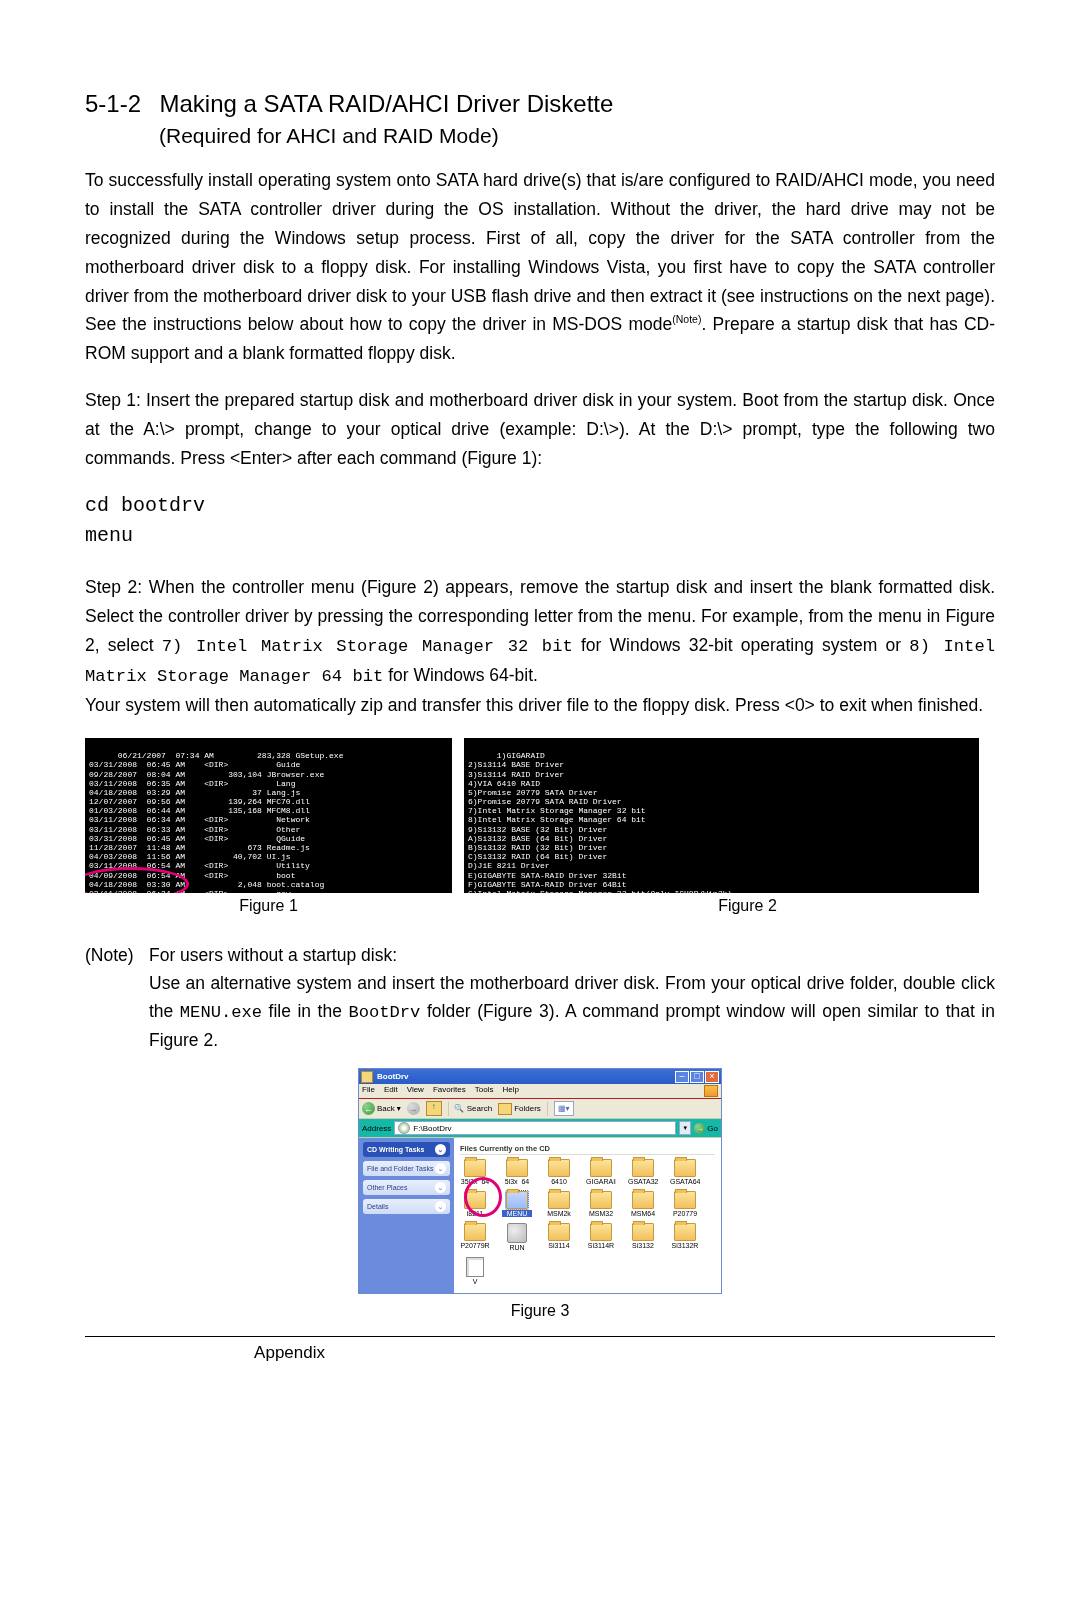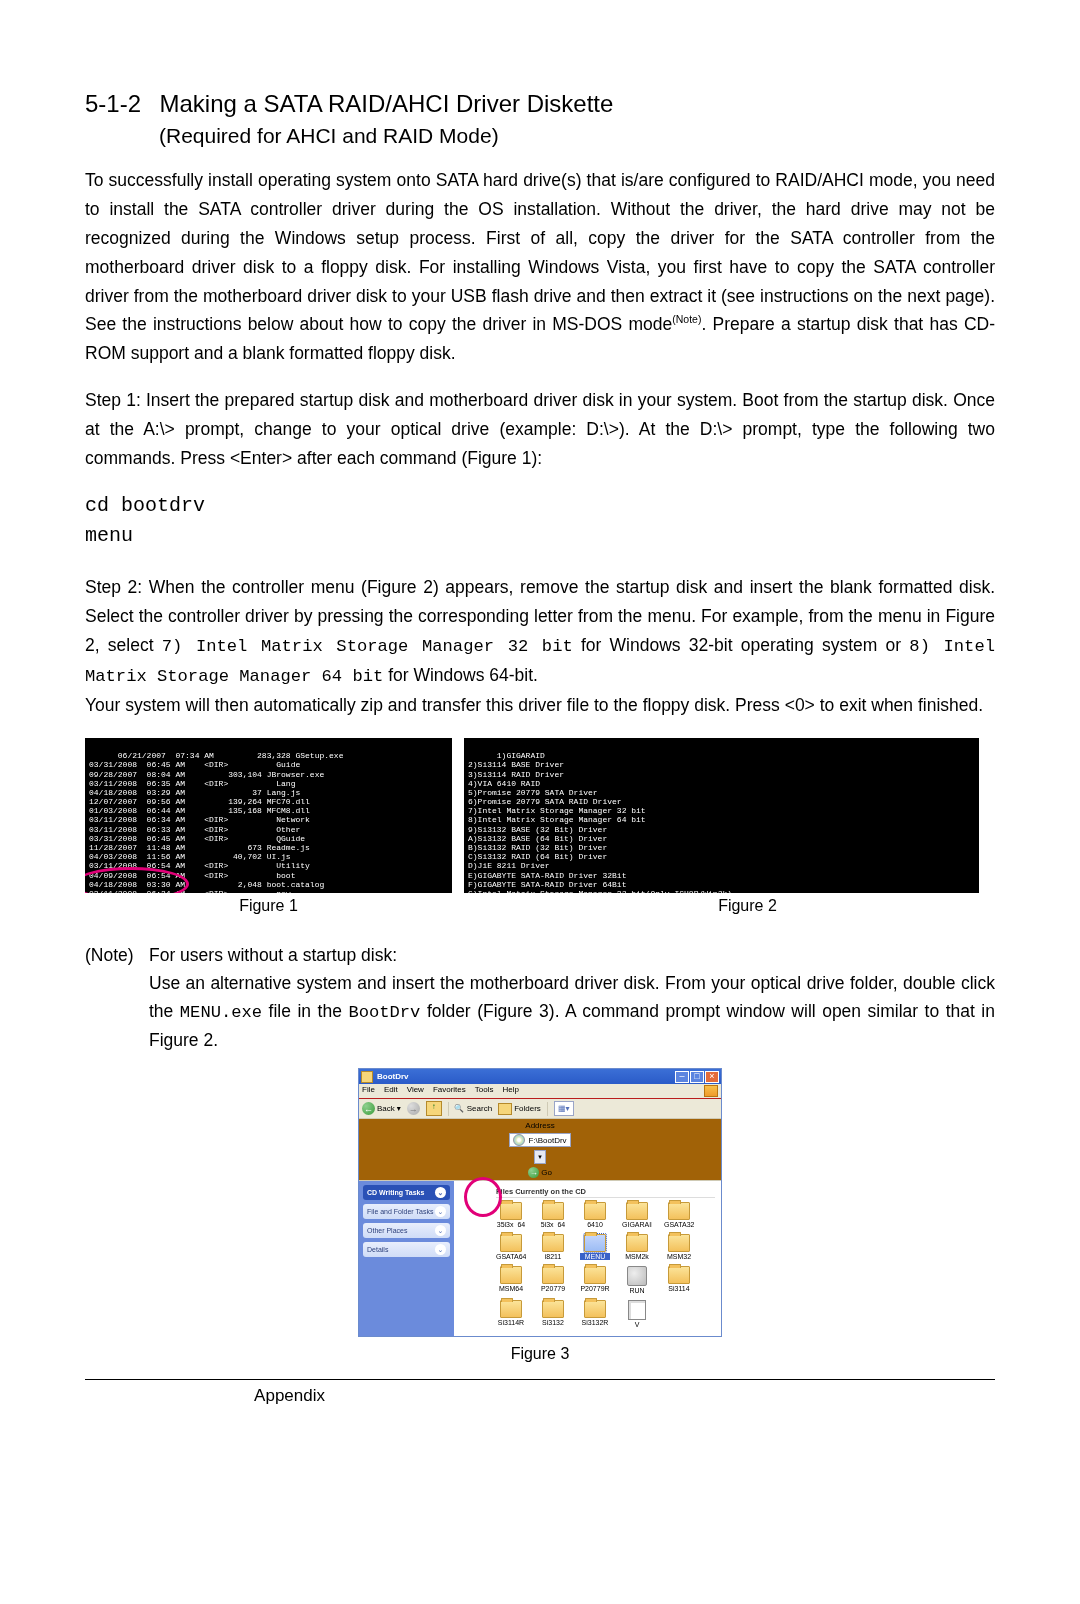--- a/index.html
+++ b/index.html
@@ -98,8 +98,8 @@
   .winxp .fold-i { width: 12px; height: 10px; background: #f6d67a; border:1px solid #b58a2b; }
   .winxp .view-i { width: 18px; height: 13px; border: 1px solid #9aa5c7; background: #fff; display: flex; align-items: center; justify-content: center; color: #5470b8; font-size: 8px; }
   .winxp .addrbar {
-    background: #a16207; border-bottom: 1px solid #cfcab5;
-    padding: 2px 3px; display: flex; align-items: center; gap: 3px; flex-direction: column;
+    background: #14b8a6; border-bottom: 1px solid #cfcab5;
+    padding: 2px 3px; display: flex; align-items: center; gap: 3px;
   }
   .winxp .addr-input { flex: 1; background: #fff; border: 1px solid #9aa5c7; height: 12px; display: flex; align-items: center; padding: 0 3px; }
   .winxp .addr-input .cd-ico { width: 10px; height: 10px; border-radius: 50%;

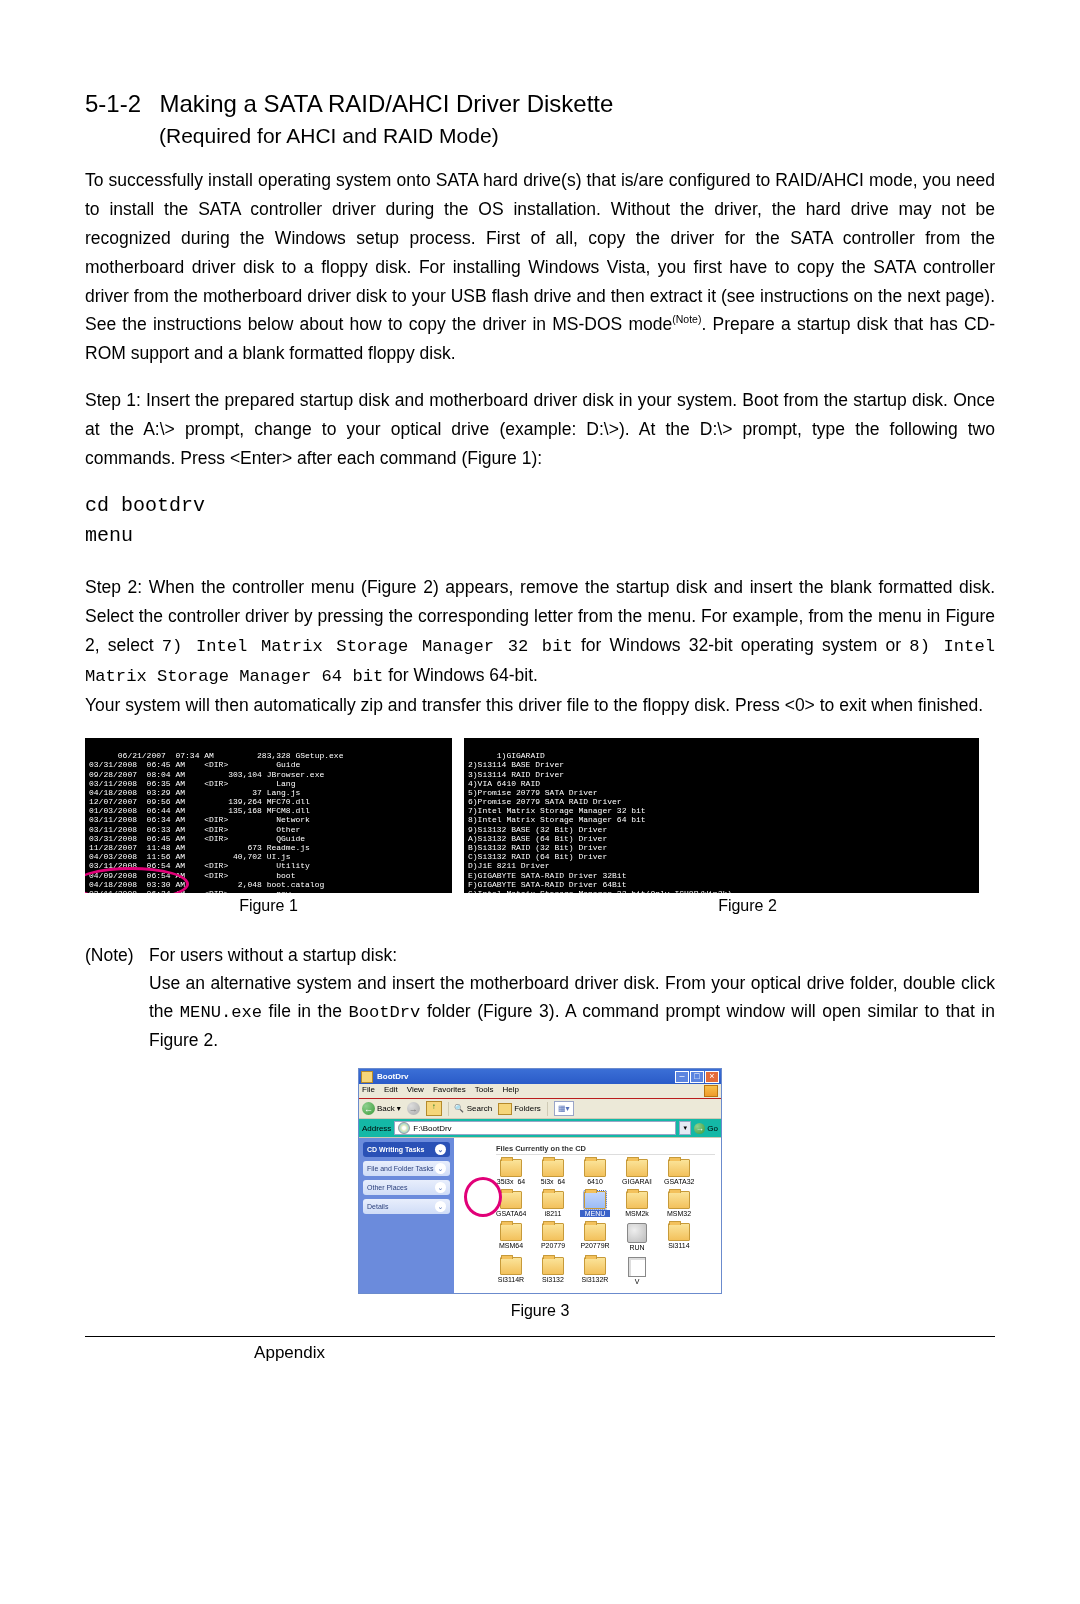--- a/index.html
+++ b/index.html
@@ -125,7 +125,7 @@
     margin-left: auto; width: 11px; height: 11px; border-radius: 50%;
     background: #fff; color: #5470b8; text-align: center; line-height: 11px; font-size: 7px;
   }
-  .winxp .content { flex: 1; background: #fff; padding: 4px 6px 8px 6px; margin-left: 36px; }
+  .winxp .content { flex: 1; background: #fff; padding: 4px 6px 8px 6px; }
   .winxp .sect-hdr { font-size: 7.5px; color: #333; font-weight: bold; margin: 2px 0 4px 0; border-bottom: 1px solid #ddd; padding-bottom: 1px; }
   .winxp .icon-grid { display: flex; flex-wrap: wrap; gap: 6px 12px; }
   .winxp .icon-item { width: 30px; text-align: center; }

